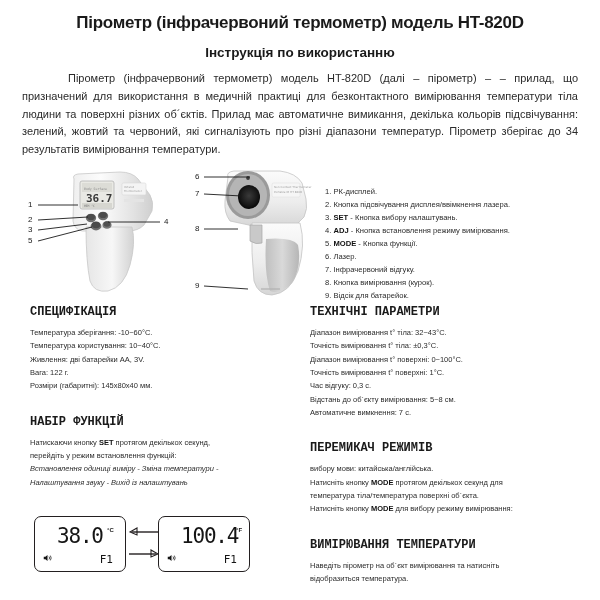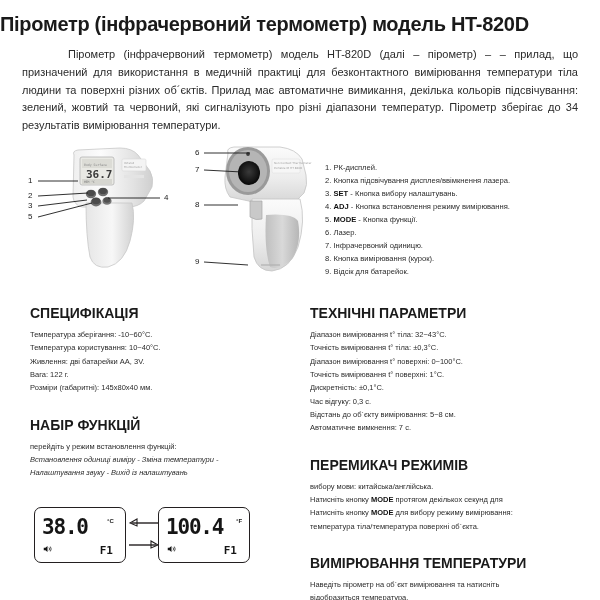--- a/index.html
+++ b/index.html
@@ -14,7 +14,8 @@
 
   
   .doc-title {
-    font-size: 20px;
+    text-align: center;
+    font-size: 17px;
     font-weight: bold;
     letter-spacing: -0.3px;
     margin-top: 13px;

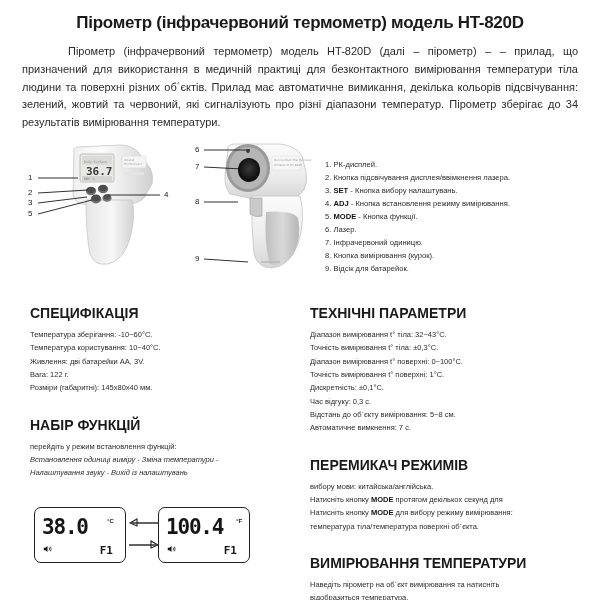--- a/index.html
+++ b/index.html
@@ -153,6 +153,7 @@
 <div class="page">
 
   <div class="doc-title">Пірометр (інфрачервоний термометр) модель HT-820D</div>
+  <div class="doc-subtitle">Інструкція по використанню</div>
   <p class="intro">Пірометр (інфрачервоний термометр) модель HT-820D (далі – пірометр) – – прилад, що призначений для використання в медичній практиці для безконтактного вимірювання температури тіла людини та поверхні різних об´єктів. Прилад має автоматичне вимикання, декілька кольорів підсвічування: зелений, жовтий та червоний, які сигналізують про різні діапазони температур. Пірометр зберігає до 34 результатів вимірювання температури.</p>
 
   <div class="figure-band">

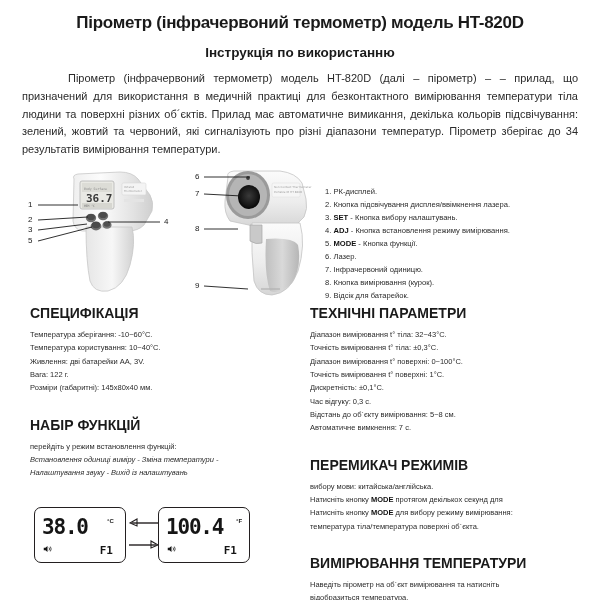--- a/index.html
+++ b/index.html
@@ -278,7 +278,7 @@
       <li><span>4.</span> <b>ADJ</b><span> - Кнопка встановлення режиму вимірювання.</span></li>
       <li><span>5.</span> <b>MODE</b><span> - Кнопка функції.</span></li>
       <li><span>6.</span> <span>Лазер.</span></li>
-      <li><span>7.</span> <span>Інфрачервоний одиницю.</span></li>
+      <li><span>7.</span> <span>Інфрачервоний відгуку.</span></li>
       <li><span>8.</span> <span>Кнопка вимірювання (курок).</span></li>
       <li><span>9.</span> <span>Відсік для батарейок.</span></li>
     </ul>

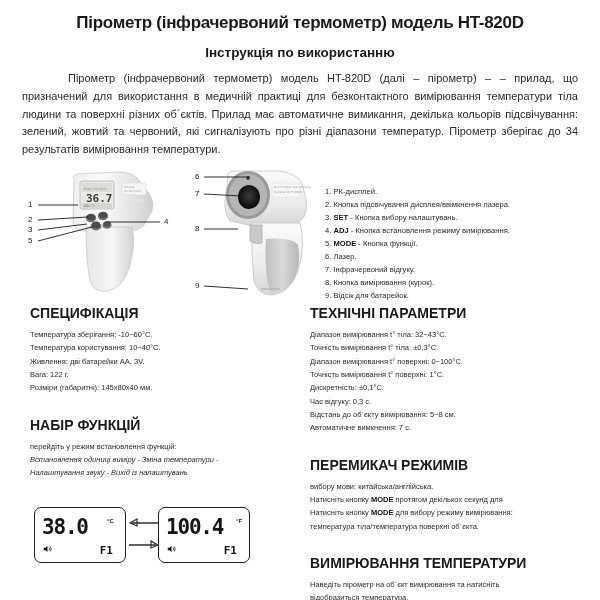--- a/index.html
+++ b/index.html
@@ -76,10 +76,11 @@
   .col-right { left: 310px; width: 285px; }
 
   h2.sec {
-    font-size: 14px;
+    font-size: 12px;
     font-weight: bold;
     color: #1a1a1a;
     letter-spacing: 0px;
+    font-family: Liberation Mono, monospace;
   }
   .sec-body { font-size: 7.5px; line-height: 1.78; color: #2b2b2b; }
   .sec-body .ln { white-space: nowrap; }

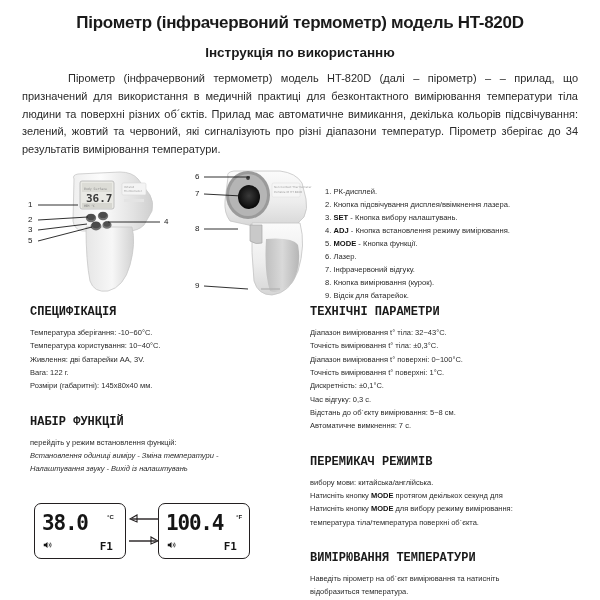--- a/index.html
+++ b/index.html
@@ -360,7 +360,6 @@
         <div class="ln">Точність вимірювання t° тіла:  ±0,3°C.</div>
         <div class="ln">Діапазон вимірювання t° поверхні:  0~100°C.</div>
         <div class="ln">Точність вимірювання t° поверхні:  1°C.</div>
-        <div class="ln">Дискретність:  ±0,1°C.</div>
         <div class="ln">Час відгуку:  0,3 с.</div>
         <div class="ln">Відстань до об´єкту вимірювання:  5~8 см.</div>
         <div class="ln">Автоматичне вимкнення:  7 с.</div>

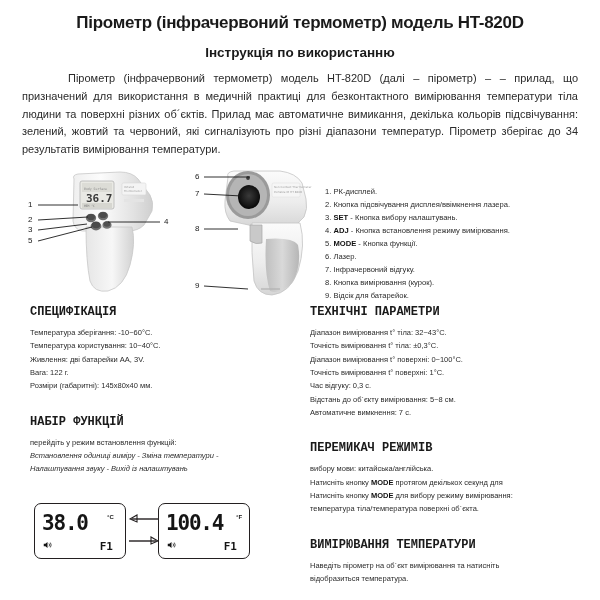--- a/index.html
+++ b/index.html
@@ -304,6 +304,9 @@
       <h2 class="sec">НАБІР ФУНКЦІЙ</h2>
       <div class="spacer-sm"></div>
       <div class="sec-body">
+        <div class="ln">
+          <span>Натискаючи кнопку </span><b>SET</b><span> протягом декількох секунд,</span>
+        </div>
         <div class="ln">перейдіть у режим встановлення функцій:</div>
         <div class="ln"><i>Встановлення одиниці виміру - Зміна температури -</i></div>
         <div class="ln"><i>Налаштування звуку - Вихід із налаштувань</i></div>

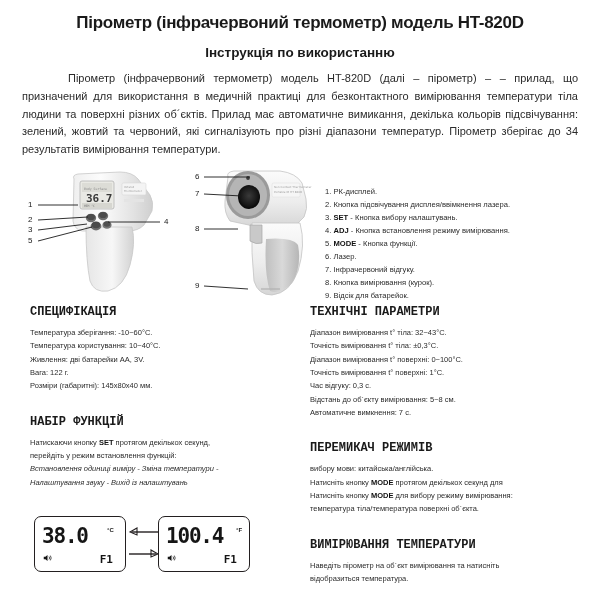--- a/index.html
+++ b/index.html
@@ -377,10 +377,10 @@
         <div class="ln">
           <span>Натисніть кнопку </span><b>MODE</b><span> протягом декількох секунд для</span>
         </div>
+        <div class="ln">температура тіла/температура поверхні об´єкта.</div>
         <div class="ln">
           <span>Натисніть кнопку </span><b>MODE</b><span> для вибору режиму вимірювання:</span>
         </div>
-        <div class="ln">температура тіла/температура поверхні об´єкта.</div>
       </div>
 
       <div class="spacer-lg"></div>

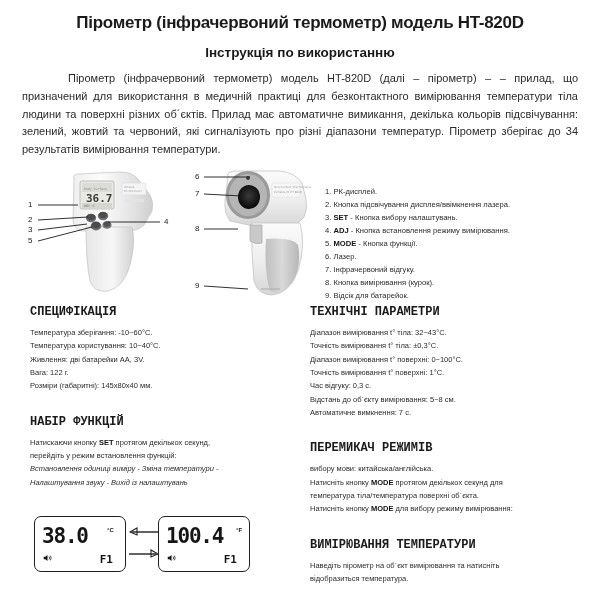--- a/index.html
+++ b/index.html
@@ -110,10 +110,10 @@
   .lcd-b { left: 128px; }
   .lcd .big {
     position: absolute;
-    left: 7px; top: 7px;
+    left: 22px; top: 7px;
     font-family: "DejaVu Sans Mono", monospace;
     font-size: 21px;
-    font-weight: bold;
+    font-weight: normal;
     letter-spacing: -1.2px;
     color: #151515;
   }

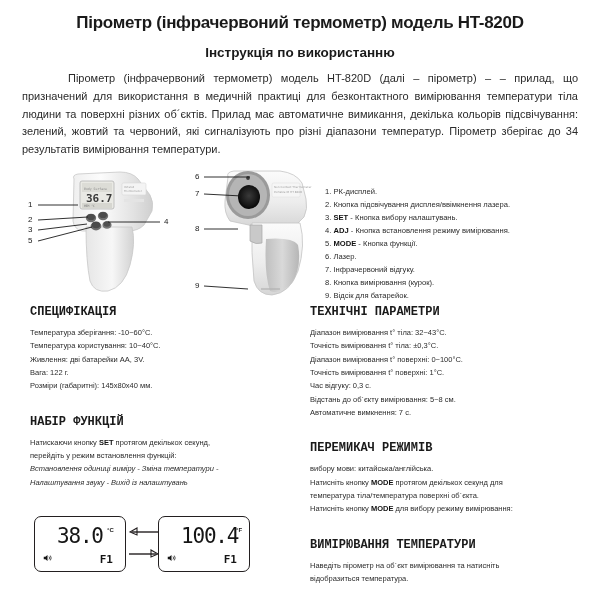--- a/index.html
+++ b/index.html
@@ -138,7 +138,7 @@
     right: 12px; bottom: 5px;
     font-family: "DejaVu Sans Mono", monospace;
     font-size: 11px;
-    font-weight: bold;
+    font-weight: normal;
     letter-spacing: 0px;
     color: #151515;
   }

